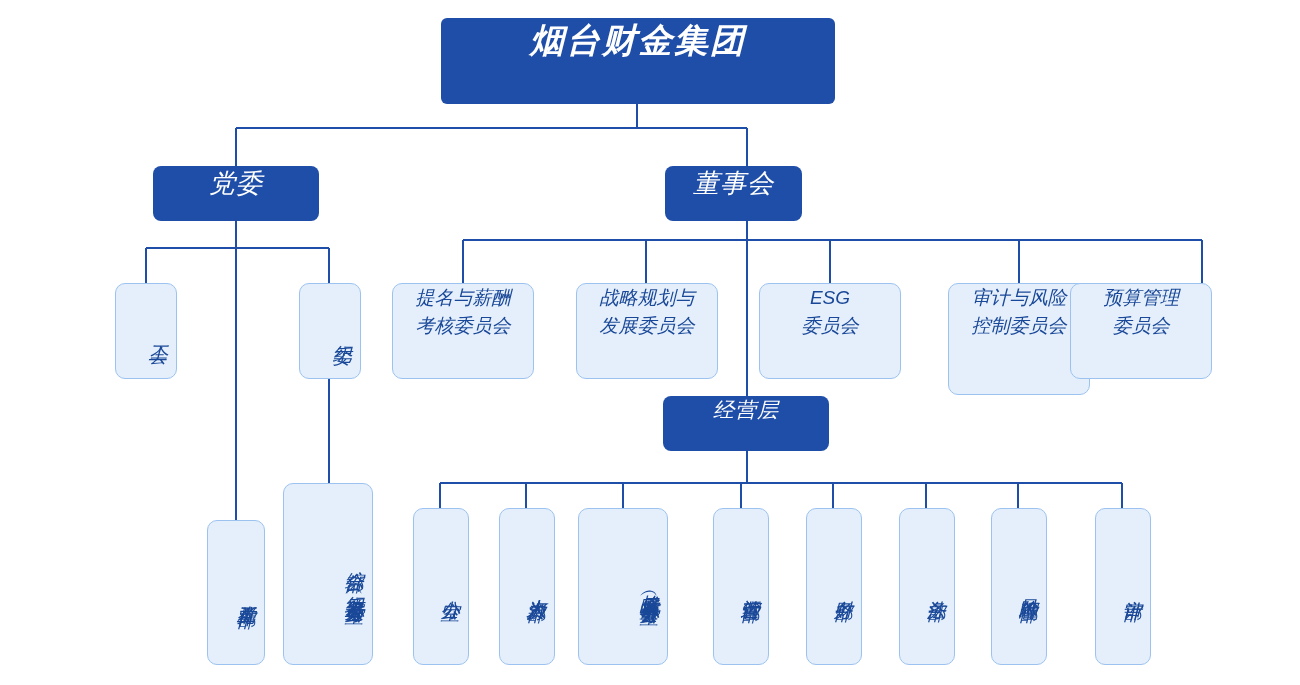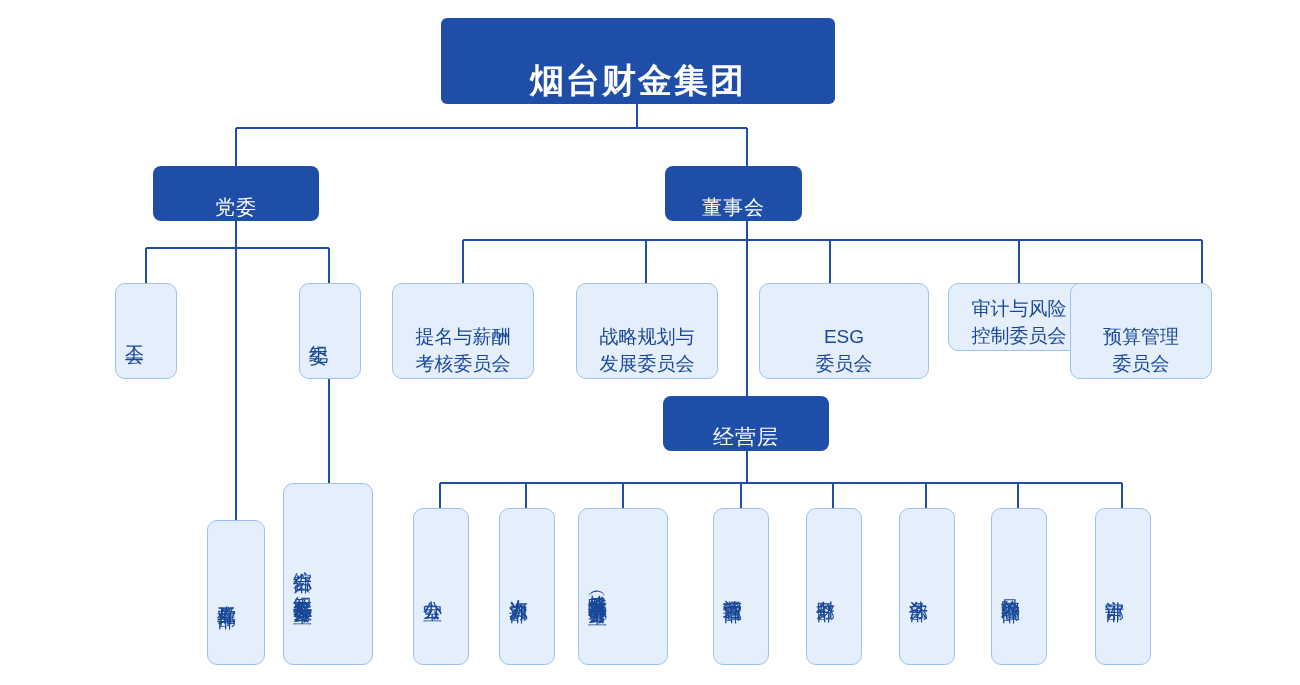--- a/index.html
+++ b/index.html
@@ -29,10 +29,11 @@
     position: absolute;
     box-sizing: border-box;
     display: flex;
-    align-items: flex-end;
+    align-items: flex-start;
     justify-content: center;
     text-align: center;
     z-index: 2;
+    font-style: italic;
   }
   .node-primary {
     background: #1F4EA8;

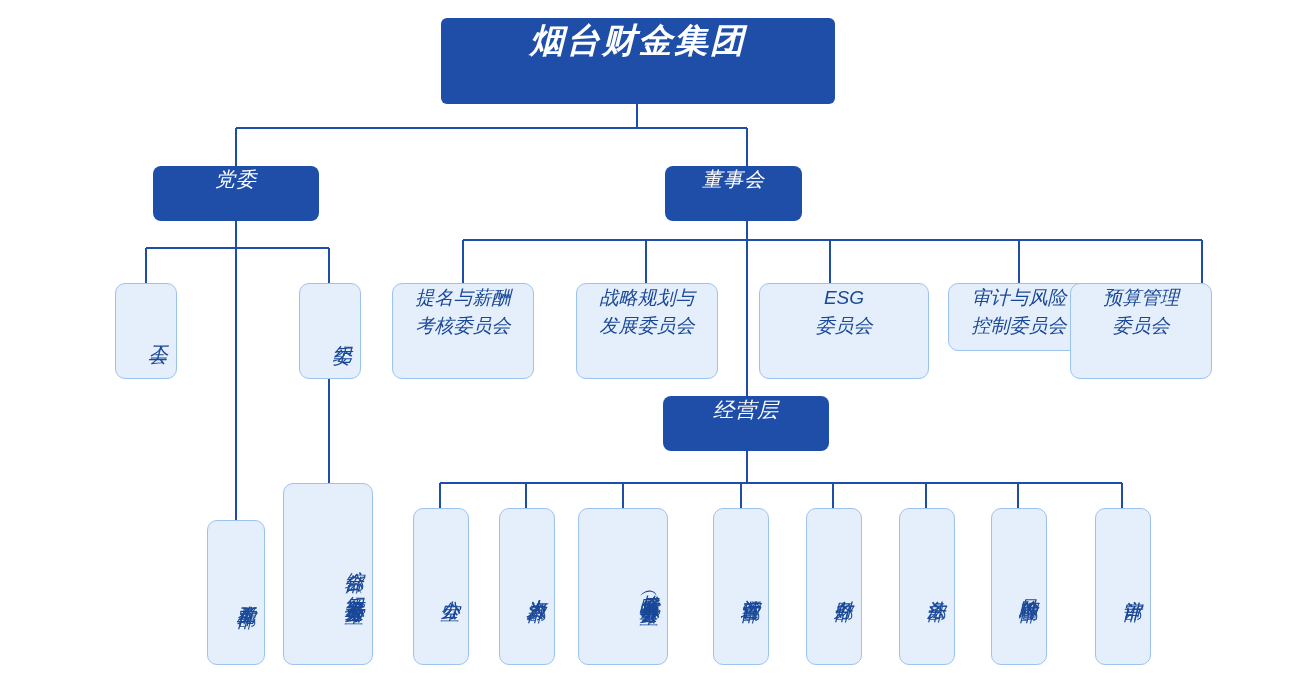--- a/index.html
+++ b/index.html
@@ -47,7 +47,7 @@
     letter-spacing: 2px;
   }
   .node-level1 {
-    font-size: 20px;
+    font-size: 26px;
     font-weight: normal;
     letter-spacing: 1px;
   }

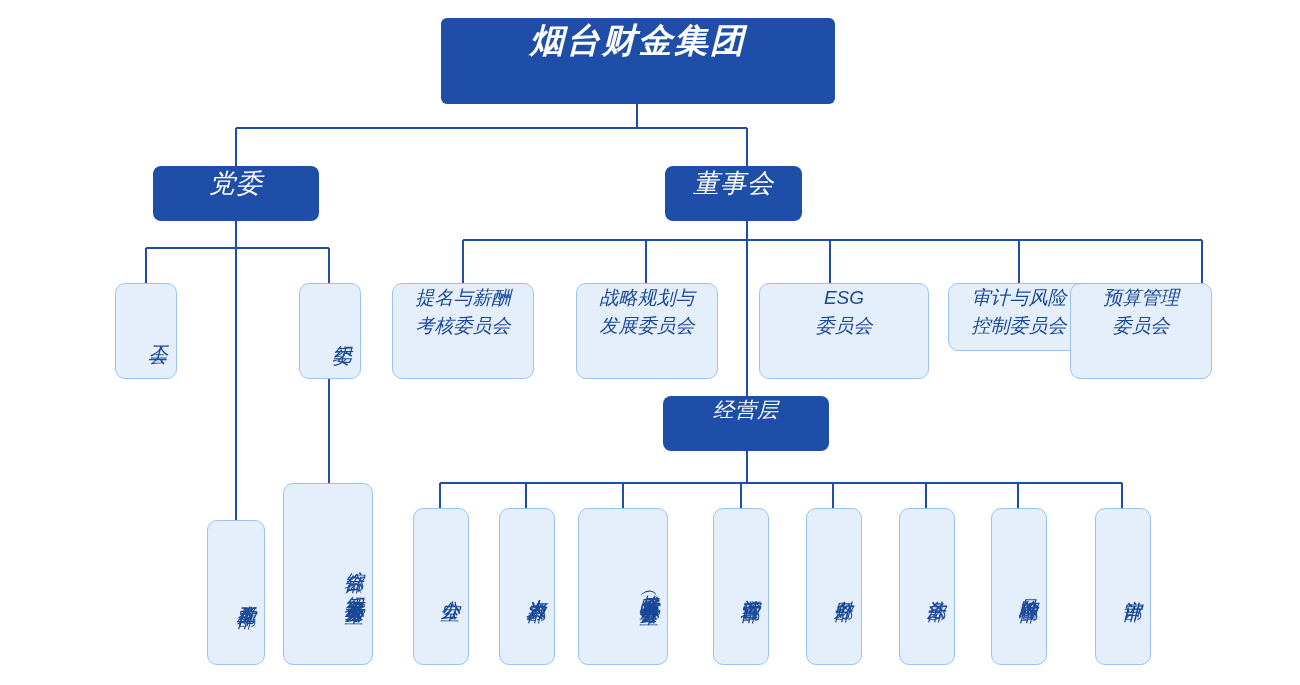--- a/index.html
+++ b/index.html
@@ -170,7 +170,7 @@
 考核委员会</span>
   </div>
 
-  <div class="node node-sub" style="left:759px; top:283px; width:170px; height:96px;">
+  <div class="node node-sub" style="left:759px; top:283px; width:142px; height:96px;">
     <span class="lbl lbl-2line">ESG
 委员会</span>
   </div>

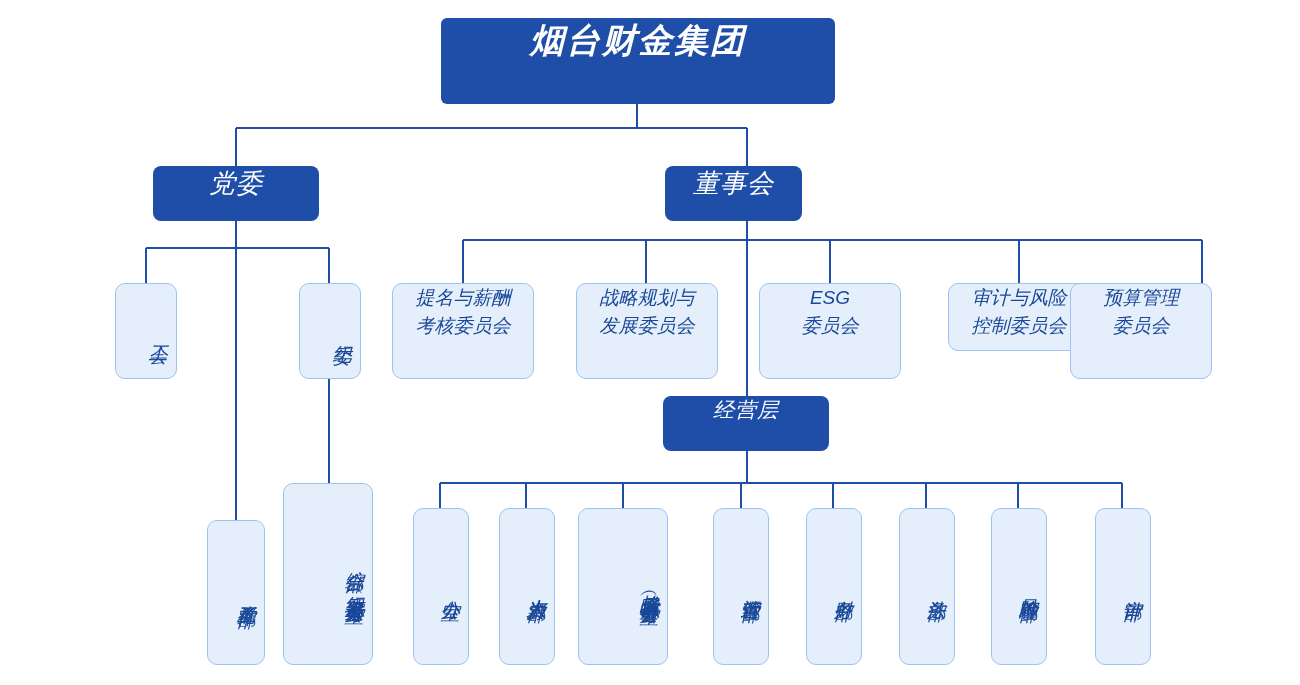--- a/index.html
+++ b/index.html
@@ -175,7 +175,7 @@
 委员会</span>
   </div>
 
-  <div class="node node-sub" style="left:948px; top:283px; width:142px; height:68px;">
+  <div class="node node-sub" style="left:948px; top:283px; width:142px; height:112px;">
     <span class="lbl lbl-2line">审计与风险
 控制委员会</span>
   </div>

